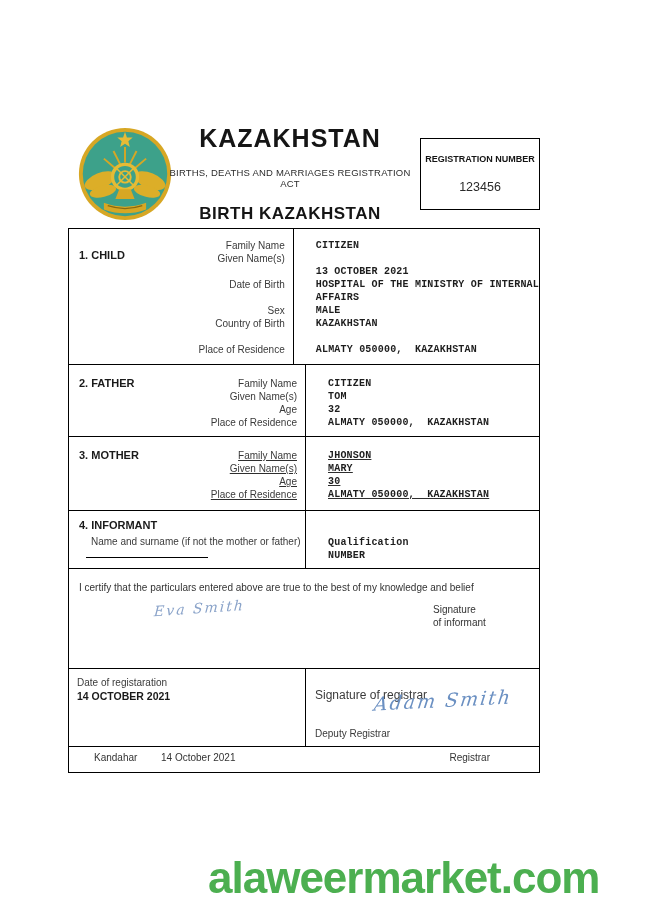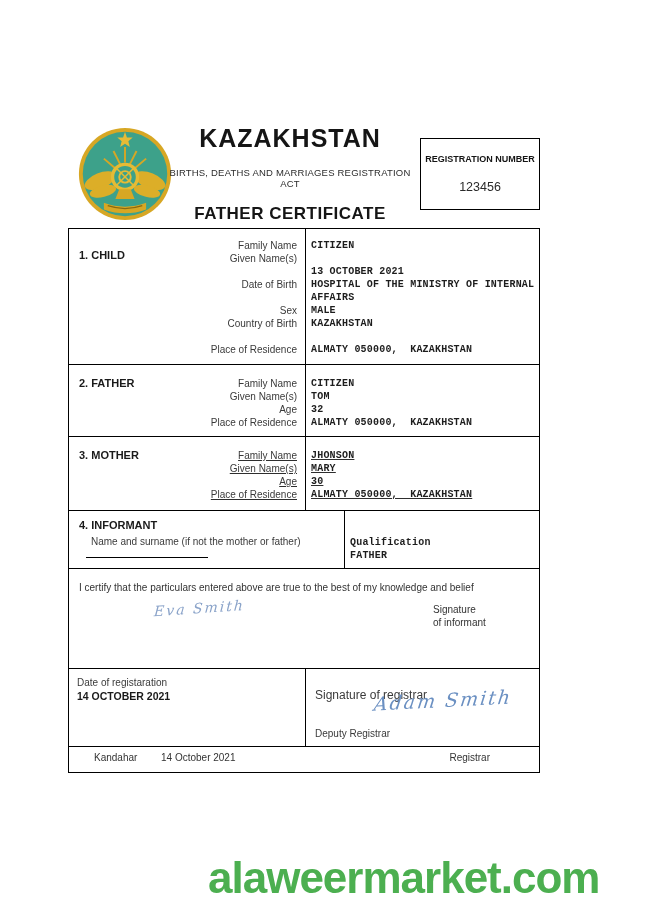--- a/index.html
+++ b/index.html
@@ -123,7 +123,7 @@
 <div class="abs head-block">
   <div class="country-title">KAZAKHSTAN</div>
   <div class="act-line">BIRTHS, DEATHS AND MARRIAGES REGISTRATION ACT</div>
-  <div class="doc-title">FATHER CERTIFICATE</div>
+  <div class="doc-title">BIRTH KAZAKHSTAN</div>
 </div>
 
 <div class="abs reg-box">

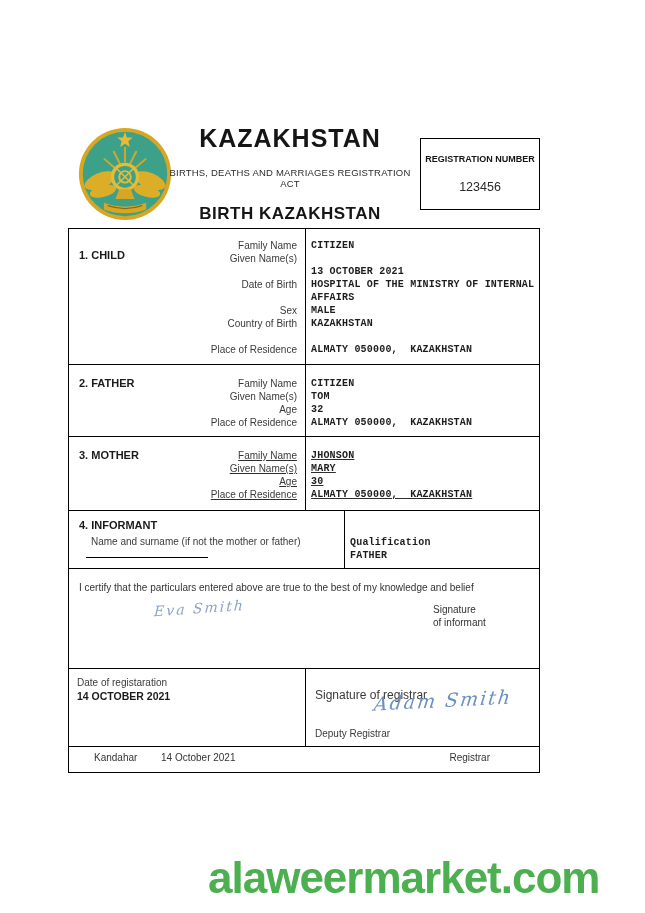--- a/index.html
+++ b/index.html
@@ -40,7 +40,7 @@
   .sec-title { position:absolute; left:10px; top:0; font-size:11px; font-weight:bold; color:#1a1a1a; }
   .pt10 { padding-top:10px; } .pt12 { padding-top:12px; }
   .labels { text-align:right; padding-right:8px; }
-  .values { padding-left:5px; }
+  .values { padding-left:22px; }
   .tline { height:13px; font-size:10px; line-height:13px; white-space:pre; }
   .lbl { color:#3a3a3a; }
   .mono { font-family:"Liberation Mono", monospace; font-weight:bold; color:#1d1d1d; letter-spacing:0.2px; }

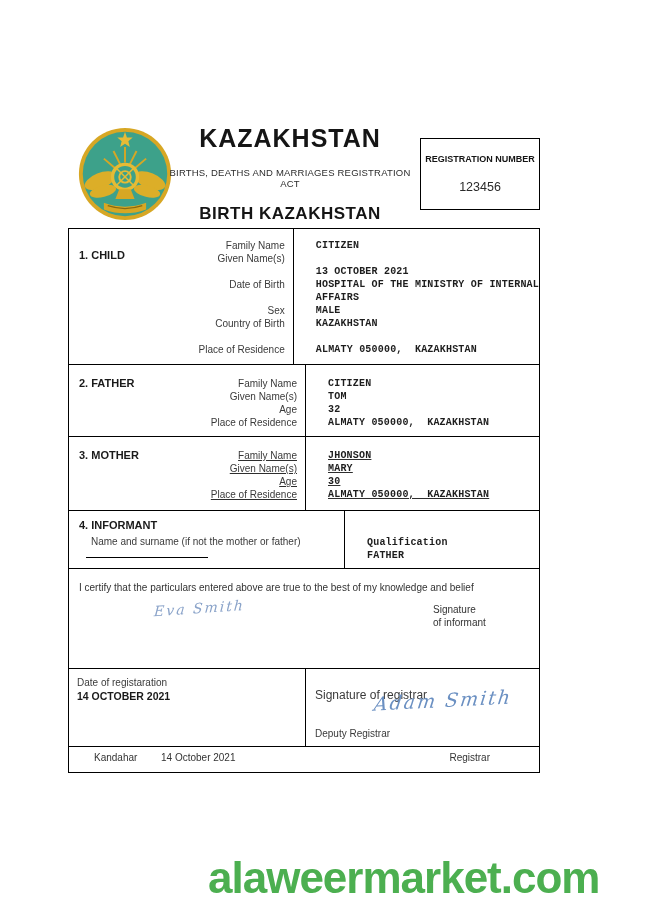--- a/index.html
+++ b/index.html
@@ -35,7 +35,7 @@
   .cell-l { width:236px; box-sizing:border-box; position:relative; }
   .cell-r { flex:1; border-left:1px solid #000; box-sizing:border-box; }
   .r1 { height:136px; } .r2 { height:72px; } .r3 { height:74px;text-decoration:underline; }
-  .r4 { height:58px;gap:39px; } .r5 { height:100px; } .r6 { height:78px; } .r7 { height:25px; }
+  .r4 { height:58px; } .r5 { height:100px; } .r6 { height:78px; } .r7 { height:25px; }
 
   .sec-title { position:absolute; left:10px; top:0; font-size:11px; font-weight:bold; color:#1a1a1a; }
   .pt10 { padding-top:10px; } .pt12 { padding-top:12px; }

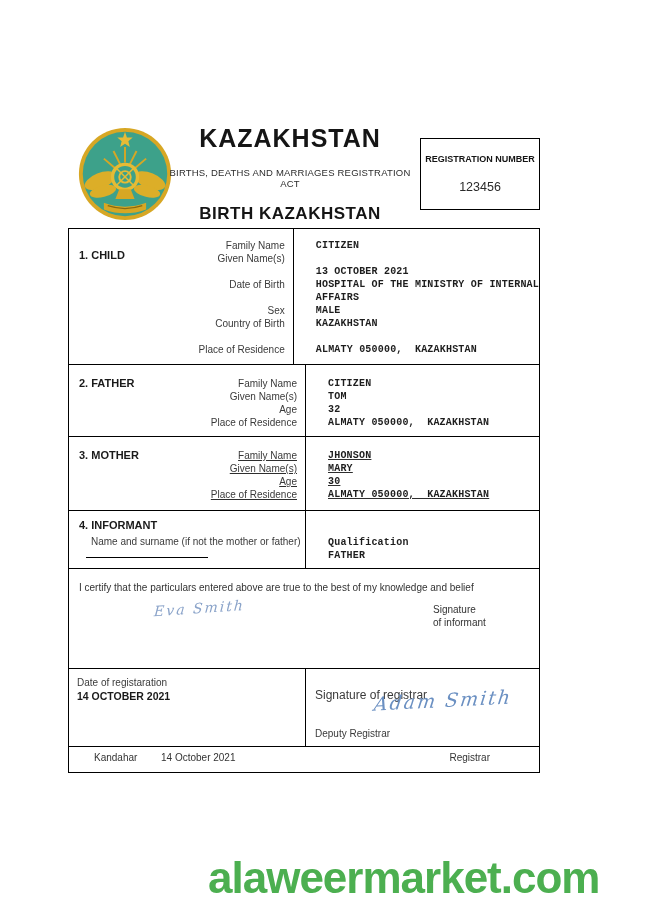--- a/index.html
+++ b/index.html
@@ -205,7 +205,7 @@
     </div>
     <div class="cell-r inf-right values">
       <div class="tline mono">Qualification</div>
-      <div class="tline mono">FATHER</div>
+      <div class="tline mono">NUMBER</div>
     </div>
   </div>
 

